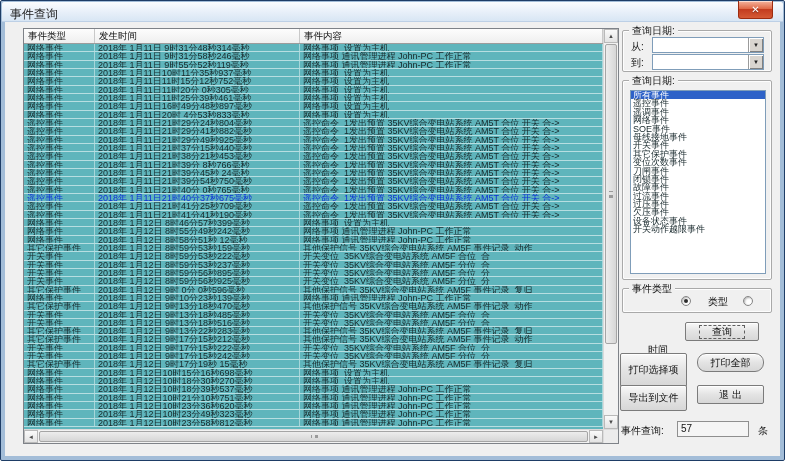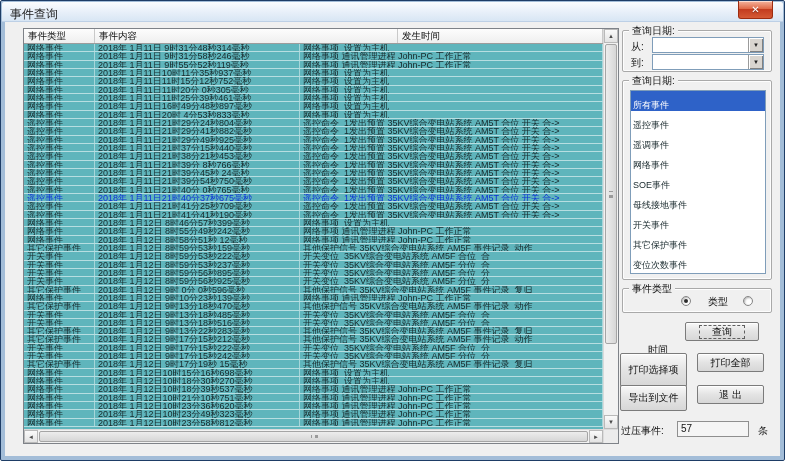--- a/index.html
+++ b/index.html
@@ -78,8 +78,8 @@
     <div class="tf-inner">
       <div class="thead">
         <div class="hcell w-type">事件类型</div>
+        <div class="hcell w-time">发生时间</div>
         <div class="hcell w-content">事件内容</div>
-        <div class="hcell w-time">发生时间</div>
       </div>
       <div class="tbody">
           <div class="trow">

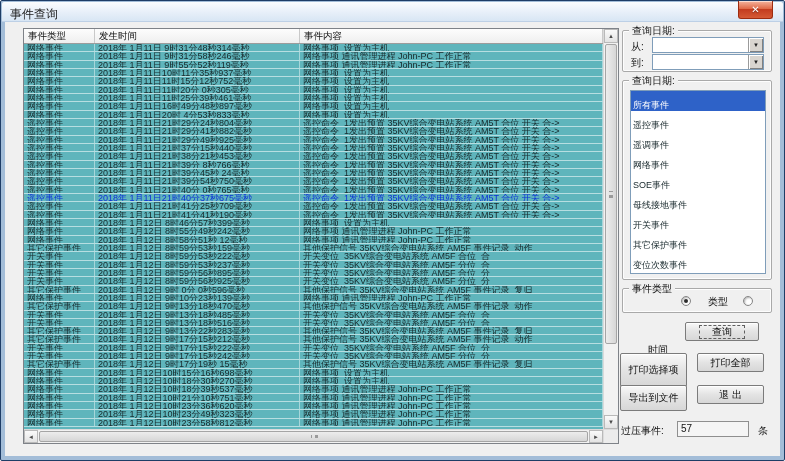--- a/index.html
+++ b/index.html
@@ -50,7 +50,7 @@
   .combo-btn{width:15px;background:#d9d5d0;border-left:1px solid #9b9b9b;box-shadow:inset 1px 1px 0 #fff,inset -1px -1px 0 #808080;
     display:flex;align-items:center;justify-content:center;font-size:6px;color:#222;cursor:pointer;}
   .listbox{position:absolute;background:#fff;border:1px solid #7f9db9;overflow:hidden;}
-  .lbitem{height:8.4px;font-size:9px;line-height:8.4px;padding:10px 2px;white-space:pre;color:#15262a;cursor:pointer;}
+  .lbitem{height:8.4px;font-size:9px;line-height:8.4px;padding:0 2px;white-space:pre;color:#15262a;cursor:pointer;}
   .lbitem.sel{background:var(--hl_bg,#2e62c8);color:#fff;}
   .radio{position:absolute;width:10px;height:10px;border-radius:50%;background:#fff;border:1px solid #858585;
     box-shadow:inset 1px 1px 2px rgba(0,0,0,.3);cursor:pointer;}

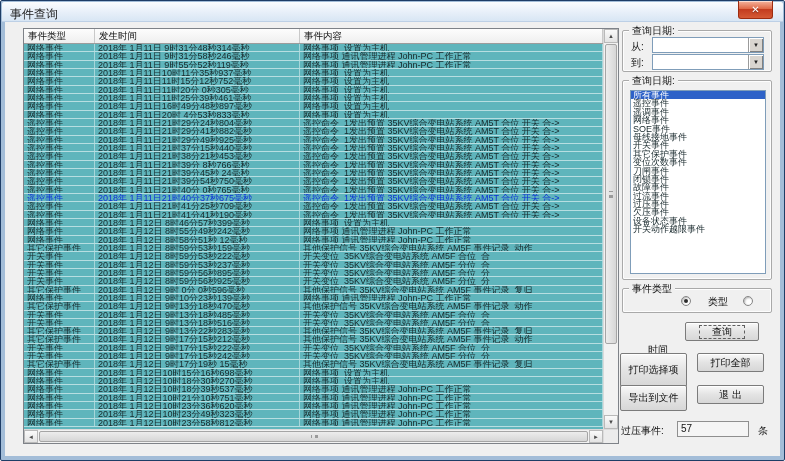--- a/index.html
+++ b/index.html
@@ -383,7 +383,7 @@
   <div class="btn" style="left:619px;top:352px;width:67px;height:34px;">
     <span>打印选择项</span>
   </div>
-  <div class="btn" style="left:696px;top:352px;width:67px;height:19px;">
+  <div class="btn" style="left:696px;top:352px;width:67px;height:19px;border-radius:9px;">
     <span>打印全部</span>
   </div>
   <div class="btn" style="left:619px;top:384px;width:67px;height:26px;">

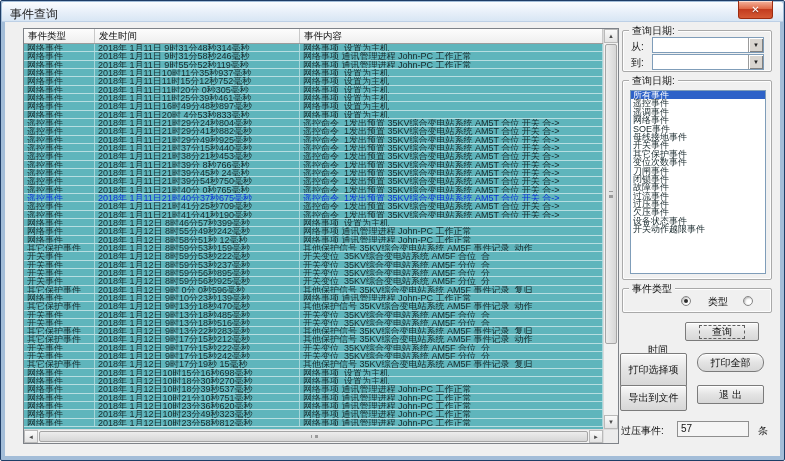--- a/index.html
+++ b/index.html
@@ -393,7 +393,7 @@
     <span>退 出</span>
   </div>
 
-  <span class="flabel" style="left:620px;top:423px;">过压事件:</span>
+  <span class="flabel" style="left:620px;top:423px;">事件查询:</span>
   <div class="count-box">
     <span>57</span>
   </div>

